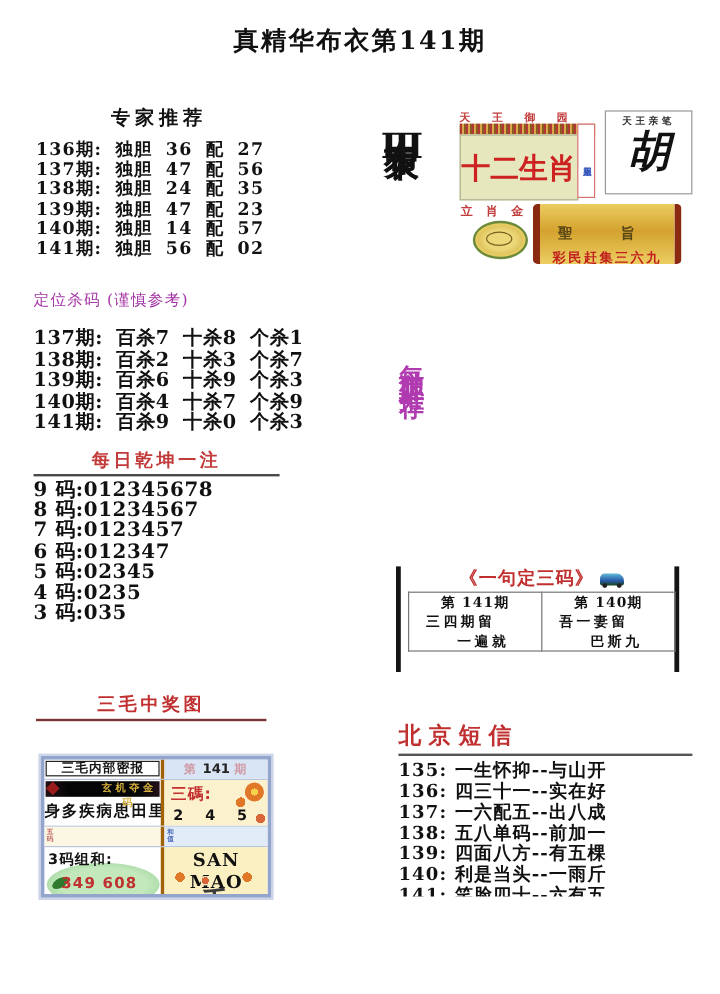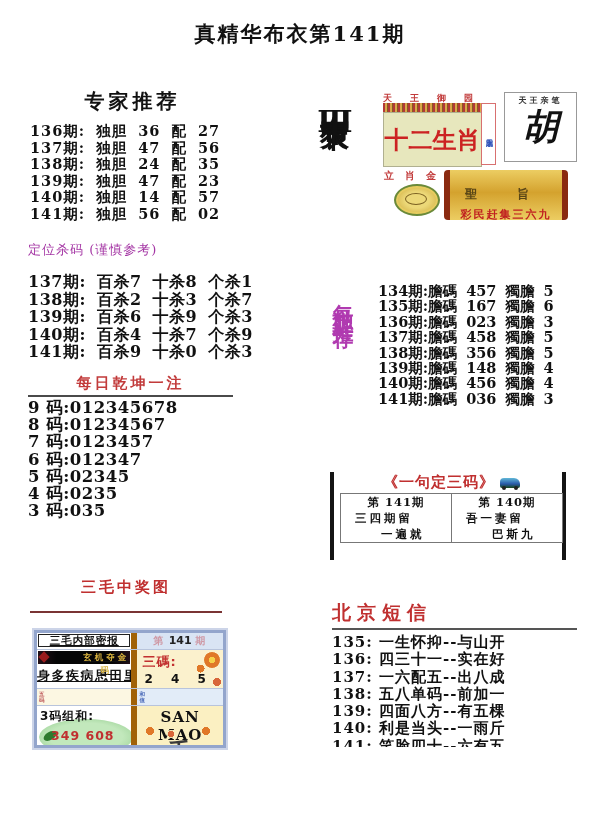--- a/index.html
+++ b/index.html
@@ -12,7 +12,7 @@
 
   
   .expert{left:30px;top:88px;width:205px;}
-  .expert .sec-title{text-align:center;font-size:20px;font-weight:bold;letter-spacing:4px;margin-bottom:8px;}
+  .expert .sec-title{text-align:center;font-size:16px;font-weight:bold;letter-spacing:4px;margin-bottom:8px;}
   .expert .row{font-size:14.5px;font-weight:bold;line-height:16.6px;letter-spacing:1px;word-spacing:5px;white-space:nowrap;}
 
   

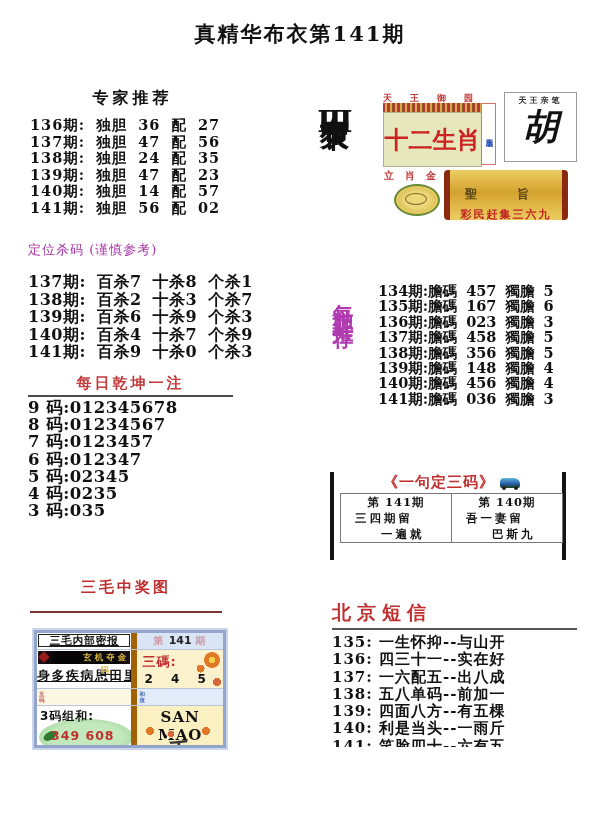--- a/index.html
+++ b/index.html
@@ -238,16 +238,6 @@
   </div>
 
   <div class="abs dan-vert">每独胆推荐</div>
-  <div class="abs dan-rows">
-    <div class="row">134期:膽碼 457 獨膽 5</div>
-    <div class="row">135期:膽碼 167 獨膽 6</div>
-    <div class="row">136期:膽碼 023 獨膽 3</div>
-    <div class="row">137期:膽碼 458 獨膽 5</div>
-    <div class="row">138期:膽碼 356 獨膽 5</div>
-    <div class="row">139期:膽碼 148 獨膽 4</div>
-    <div class="row">140期:膽碼 456 獨膽 4</div>
-    <div class="row">141期:膽碼 036 獨膽 3</div>
-  </div>
 
   <div class="abs sent">
     <div class="sidebar sbL"></div>

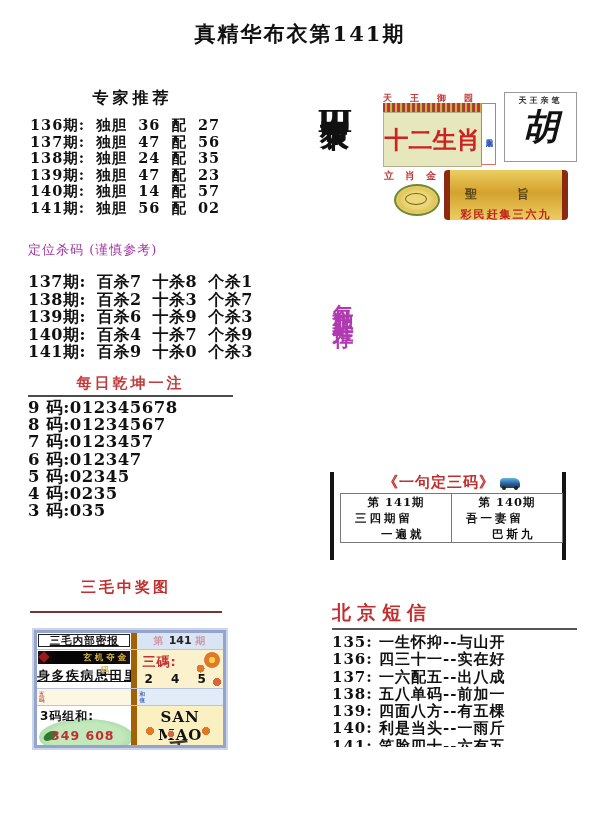--- a/index.html
+++ b/index.html
@@ -28,7 +28,7 @@
 
   
   .sanmao-title{left:30px;top:578px;width:192px;text-align:center;color:#c03030;font-size:15px;
-                font-weight:bold;letter-spacing:3px;border-bottom:2px solid #7a3434;padding-bottom:14px;}
+                font-weight:bold;letter-spacing:3px;border-bottom:2px solid #7a3434;padding-bottom:2px;}
   .smbox{left:34px;top:630px;width:192px;height:118px;border:3px solid #93a5cc;box-shadow:0 0 0 2px #ccd4e8;
          box-sizing:border-box;background:#fff;overflow:hidden;font-family:"DejaVu Sans","Liberation Sans",sans-serif;}
   .smrow{display:flex;width:100%;}

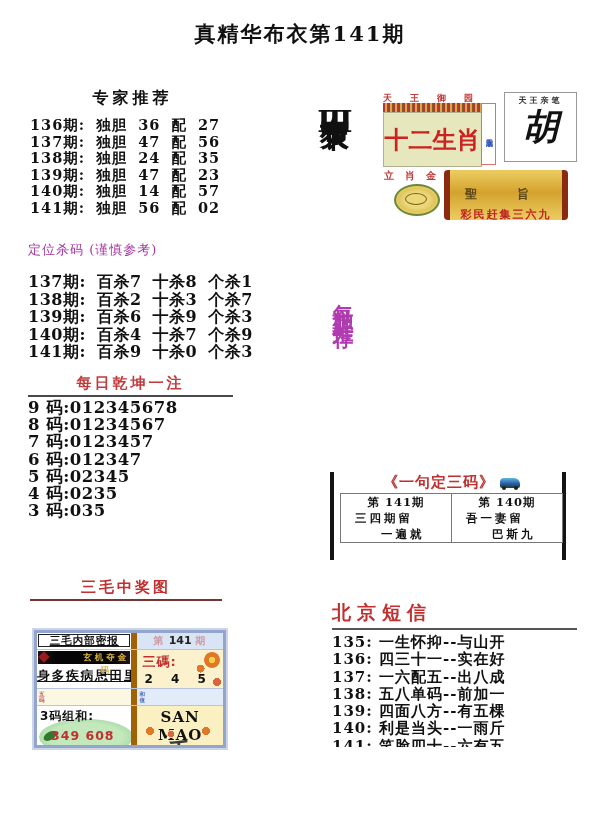--- a/index.html
+++ b/index.html
@@ -33,7 +33,7 @@
          box-sizing:border-box;background:#fff;overflow:hidden;font-family:"DejaVu Sans","Liberation Sans",sans-serif;}
   .smrow{display:flex;width:100%;}
   .smcell{box-sizing:border-box;overflow:hidden;position:relative;}
-  .smL{width:54%;border-right:6px solid #a16207;text-decoration:underline;}
+  .smL{width:54%;border-right:3px solid #a16207;}
   .smR{width:46%;}
   .smr1{height:16px;}
   .smr1 .hdrL{margin:1px;border:1.5px solid #222;font-size:10.5px;font-weight:bold;text-align:center;line-height:11px;letter-spacing:1px;}

